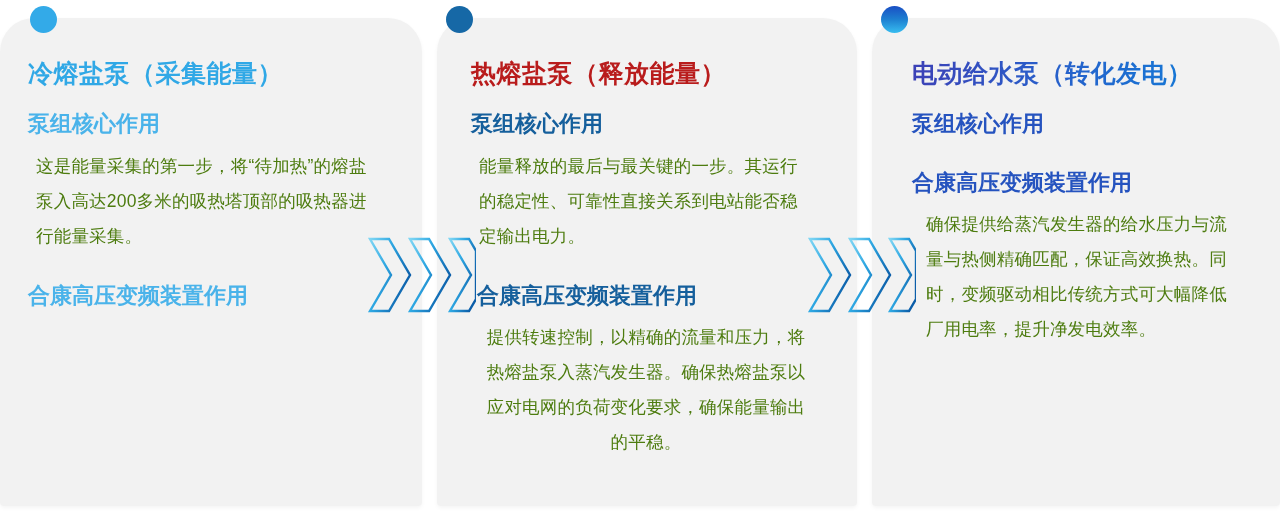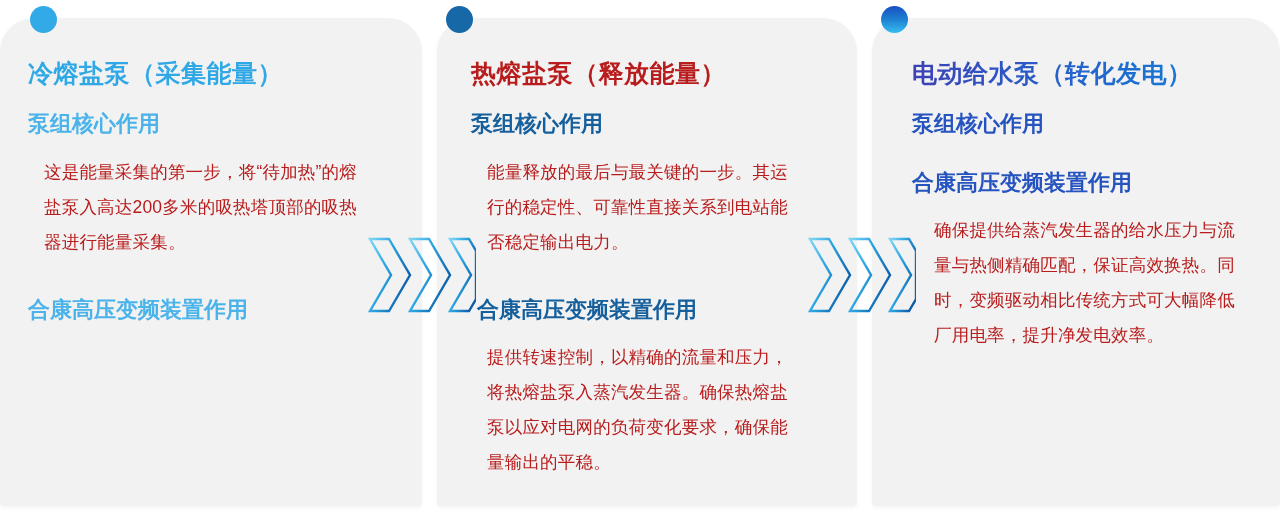--- a/index.html
+++ b/index.html
@@ -90,8 +90,8 @@
   .body-text {
     font-size: 17.5px;
     line-height: 35px;
-    color: #b91c1c;
-    margin: 16px;
+    color: #4d7c0f;
+    margin: 8px;
     letter-spacing: 0.2px;
   }
 

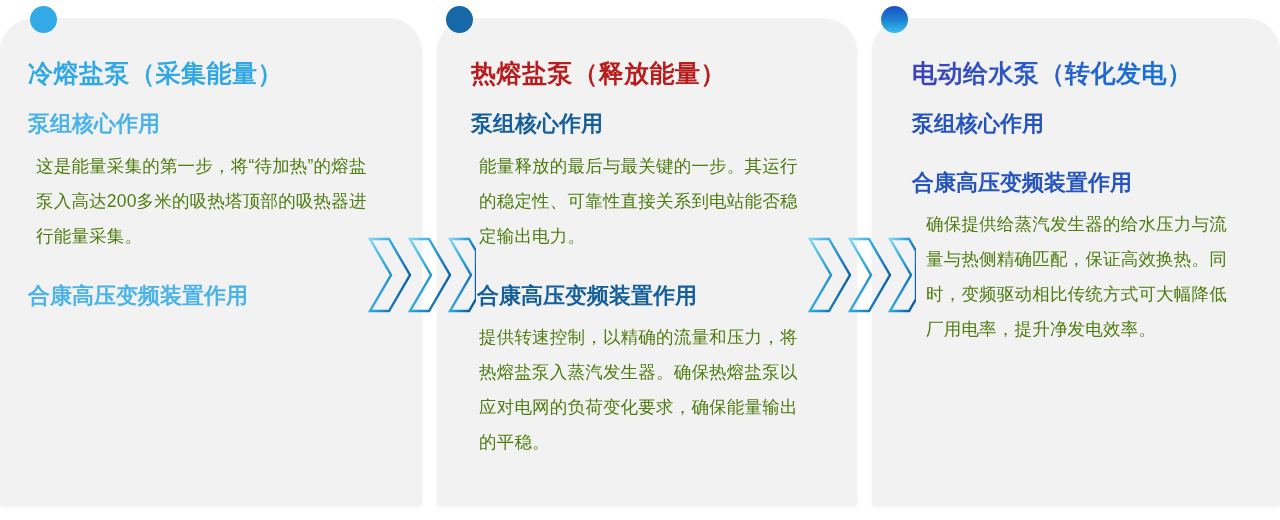--- a/index.html
+++ b/index.html
@@ -101,7 +101,7 @@
   .card.c2 .sub-head.second { padding-left: 6px; }
   .card.c3 .sub-head.second { padding-left: 0px; }
   .card.c3 .body-text.second { padding-left: 6px; }
-  .card.c2 .body-text.second { padding-left: 0px; }
+  .card.c2 .body-text.second { padding-left: 0px; text-align: center; }
 
   
   .arrows {

